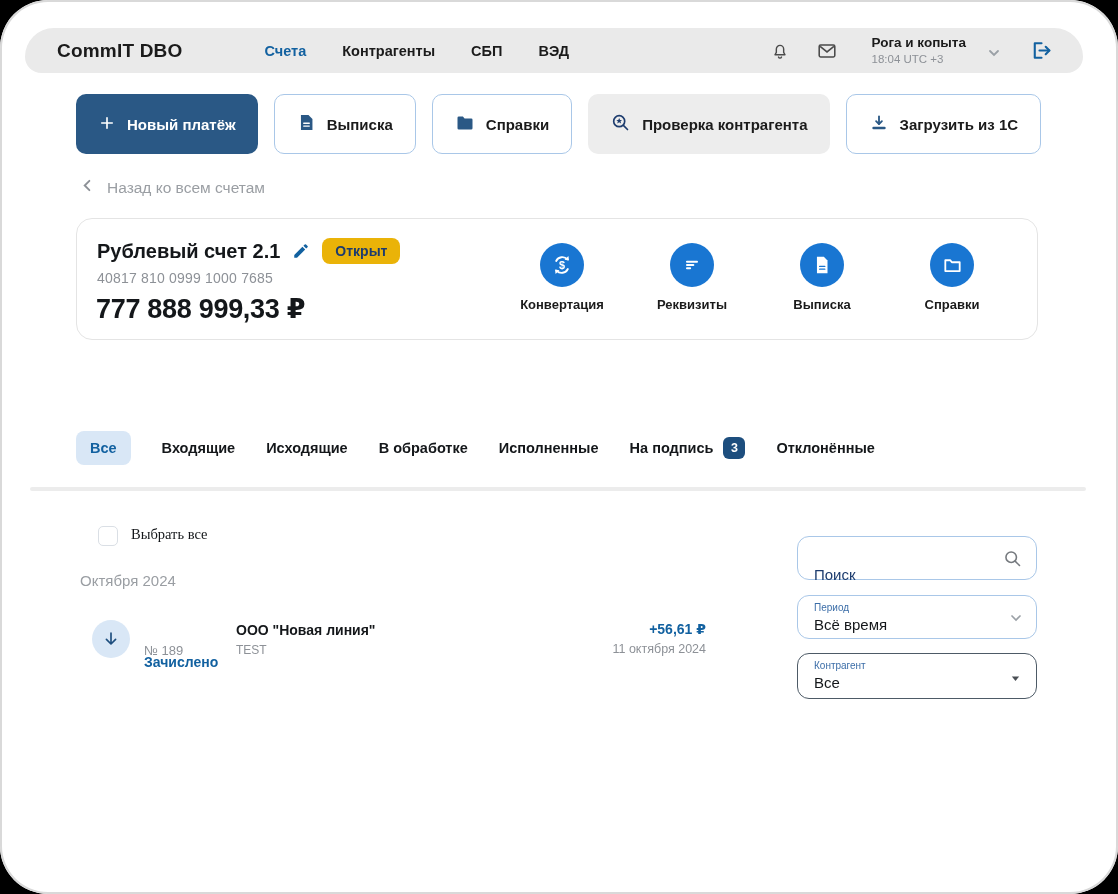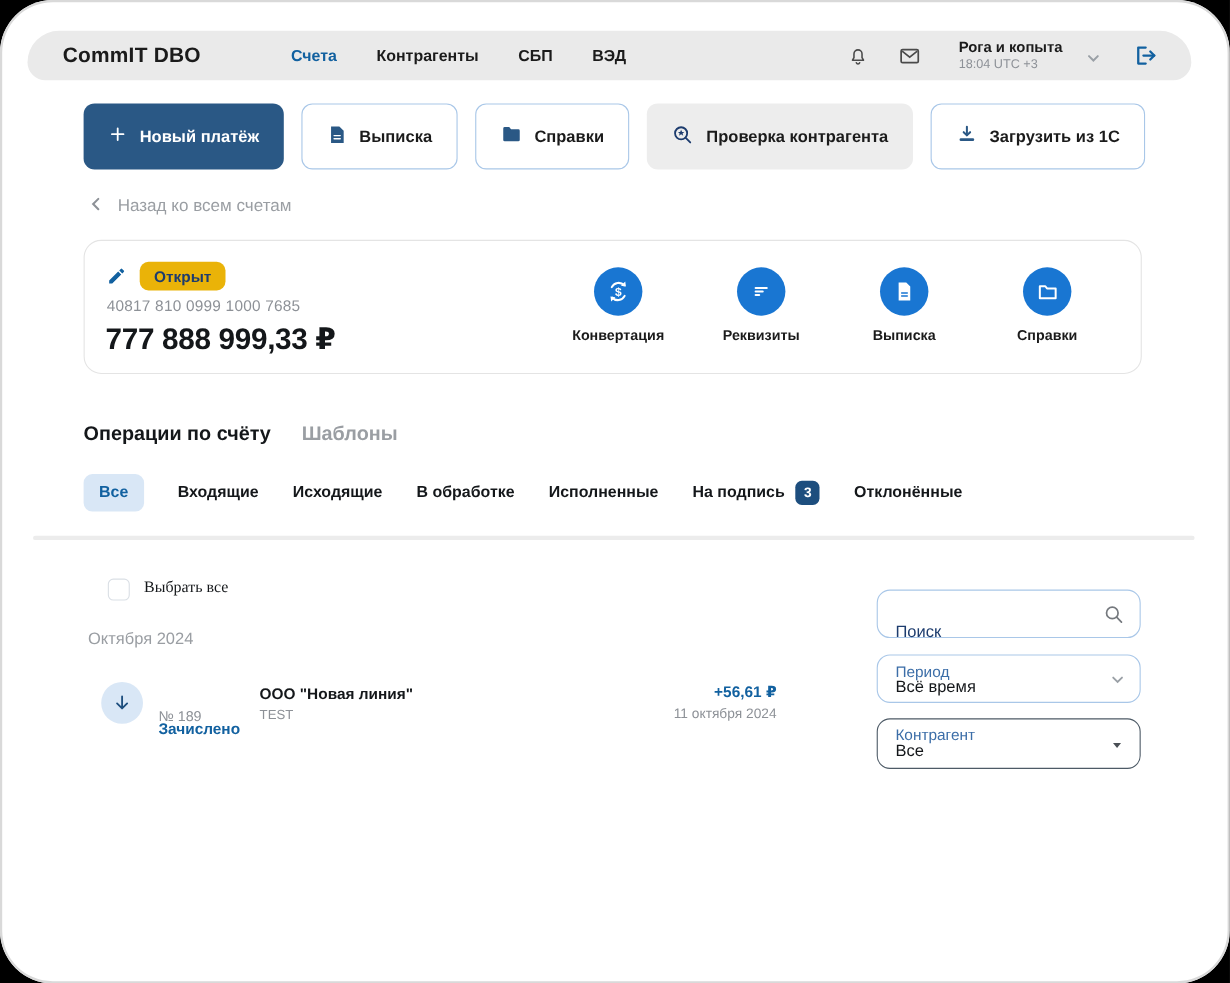--- a/index.html
+++ b/index.html
@@ -170,6 +170,7 @@
 
   <div class="card">
     <div class="card-title-row">
+      <span class="card-title">Рублевый счет 2.1</span>
       <span class="icon-btn">
         <svg width="18" height="18" viewBox="0 0 24 24" fill="#1261a0">
             <path d="M3 17.3V21h3.7L17.6 10.1l-3.7-3.7L3 17.3zM20.7 7a1.2 1.2 0 0 0 0-1.7l-2-2a1.2 1.2 0 0 0-1.7 0l-1.8 1.8 3.7 3.7L20.7 7z"></path>

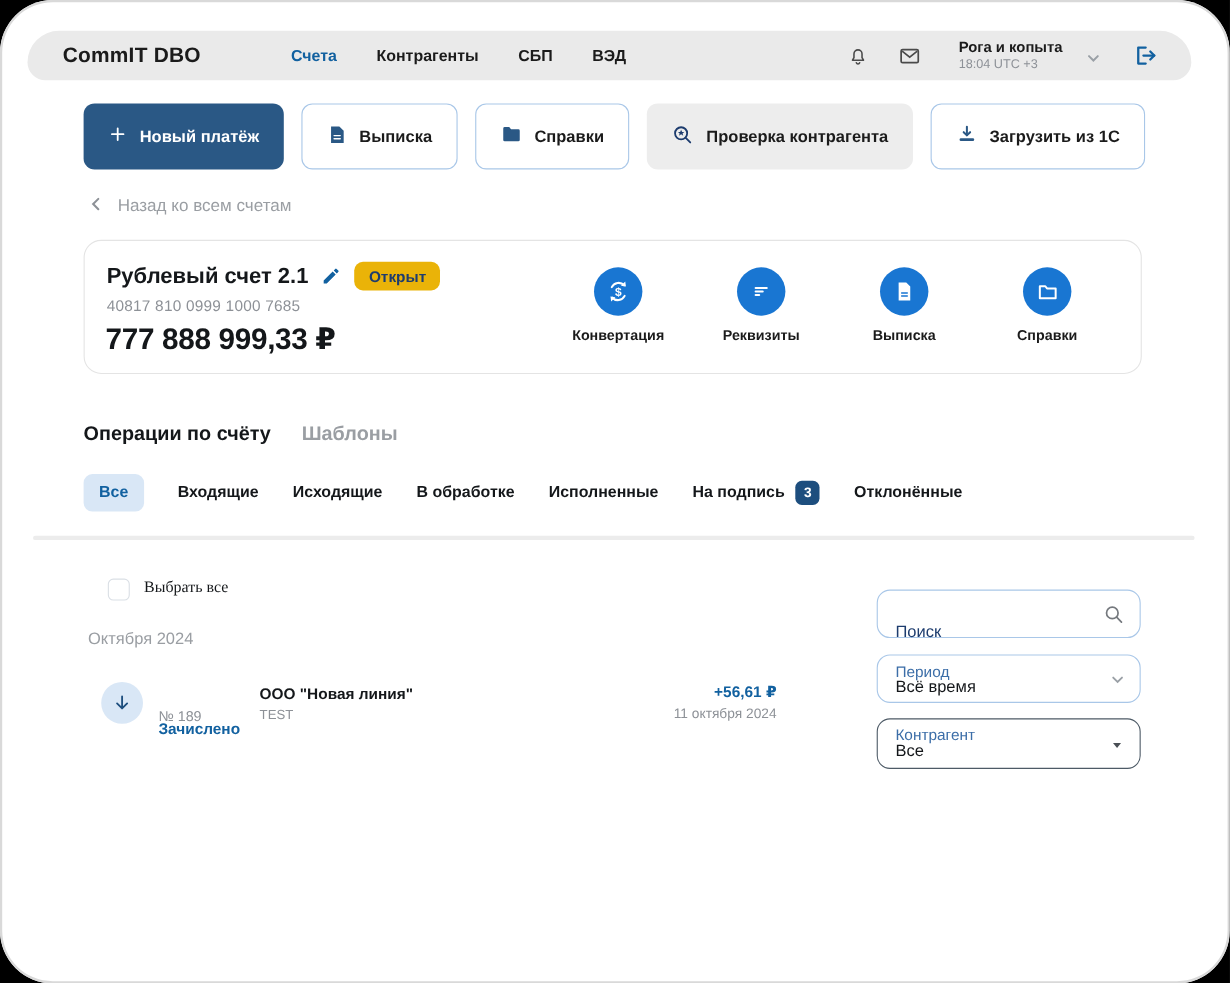--- a/index.html
+++ b/index.html
@@ -222,10 +222,6 @@
     </div>
   </div>
 
-  <div class="section-titles">
-    <span class="sec-title">Операции по счёту</span>
-    <span class="sec-title inactive">Шаблоны</span>
-  </div>
 
   <div class="tabs">
     <span class="tab active">Все</span>

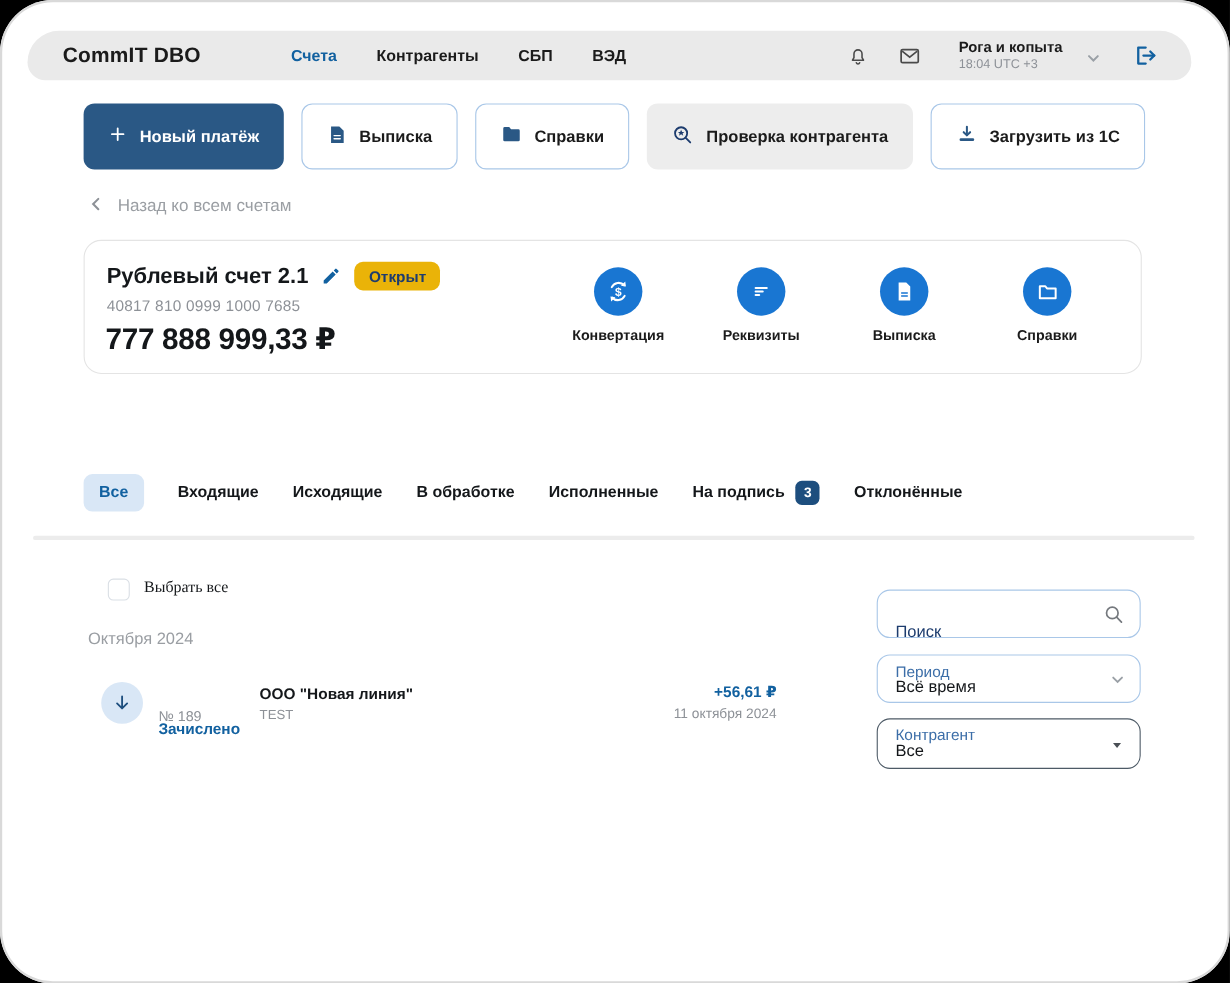--- a/index.html
+++ b/index.html
@@ -73,7 +73,7 @@
   .search-box .mag { position:absolute; right:13px; top:11px; }
   .select-box { position:relative; width:240px; height:44px; border:1px solid #a9c7e8; border-radius:12px; background:#fff; margin-top:15px; cursor:pointer; }
   .select-box.dark { border:1.5px solid #4d5a66; height:46px; margin-top:14px; }
-  .select-label { position:absolute; left:16px; top:6px; font-size:14px; color:#3c6ea8; }
+  .select-label { position:absolute; left:16px; top:6px; font-size:10px; color:#3c6ea8; }
   .select-value { position:absolute; left:16px; top:20px; font-size:15px; color:#14171a; }
   .select-box .chevron { position:absolute; right:12px; top:14px; }
   .select-box .tri { position:absolute; right:14px; top:17px; }

